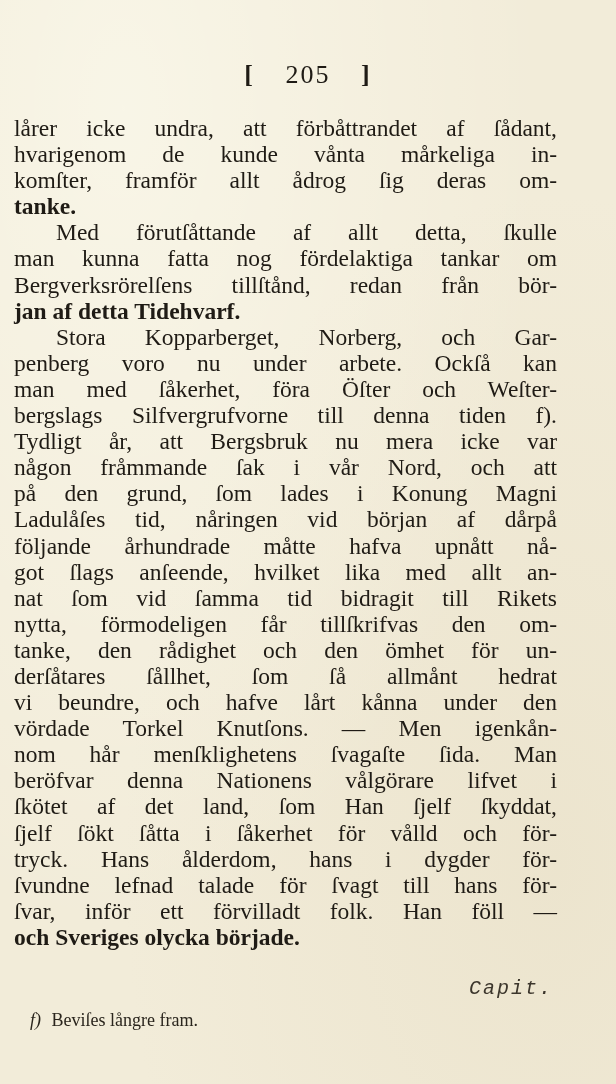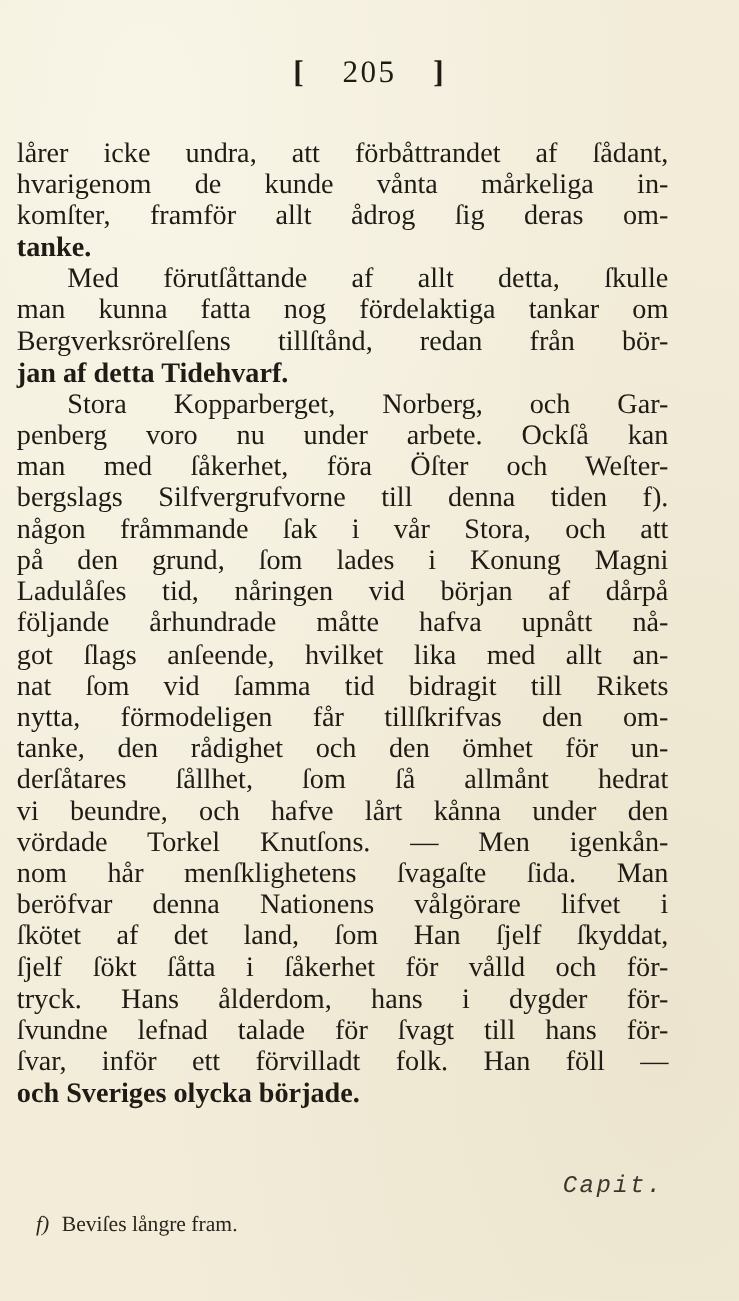--- a/index.html
+++ b/index.html
@@ -33,7 +33,7 @@
     }
     .page-header .num {
       display: inline-block;
-      margin: 1px 22px;
+      margin: 16px 22px;
     }
     .body-text {
       position: absolute;

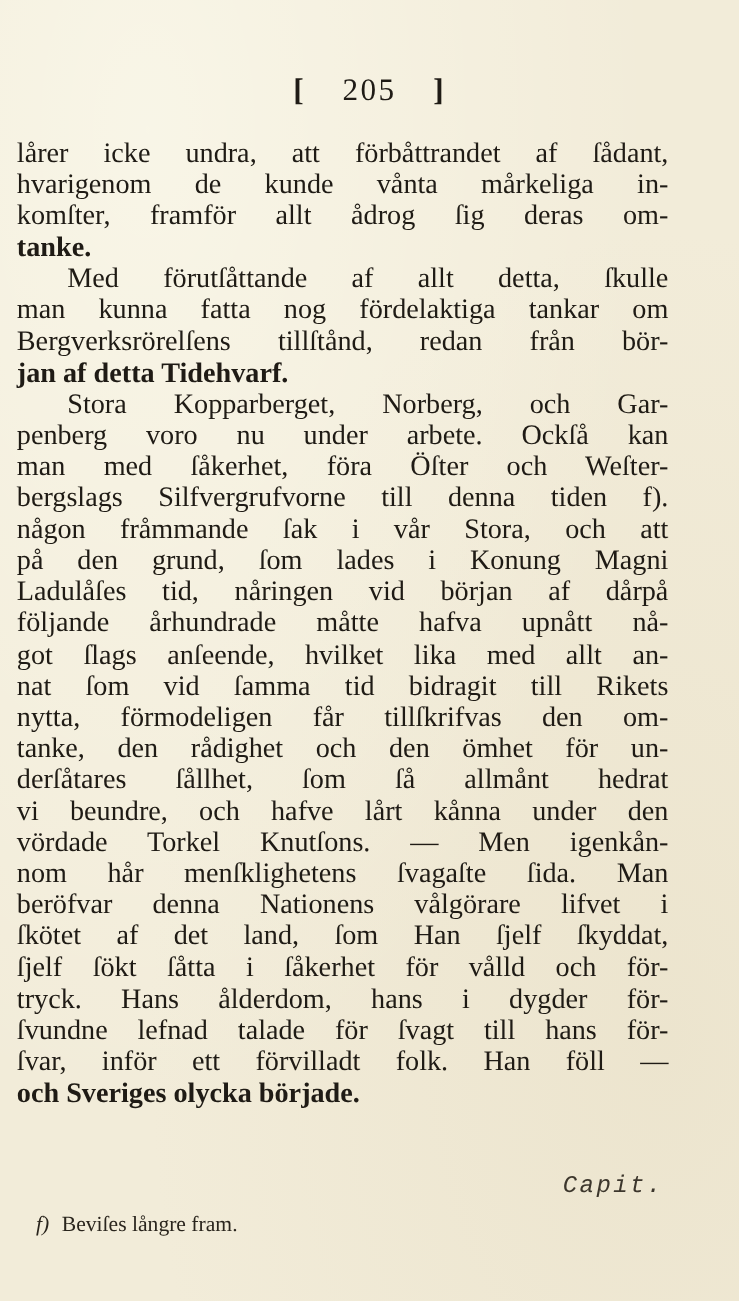--- a/index.html
+++ b/index.html
@@ -105,6 +105,7 @@
   <span class="line">penberg voro nu under arbete. Ockſå kan</span>
   <span class="line">man med ſåkerhet, föra Öſter och Weſter-</span>
   <span class="line">bergslags Silfvergrufvorne till denna tiden f).</span>
+  <span class="line">Tydligt år, att Bergsbruk nu mera icke var</span>
   <span class="line">någon fråmmande ſak i vår Stora, och att</span>
   <span class="line">på den grund, ſom lades i Konung Magni</span>
   <span class="line">Ladulåſes tid, nåringen vid början af dårpå</span>

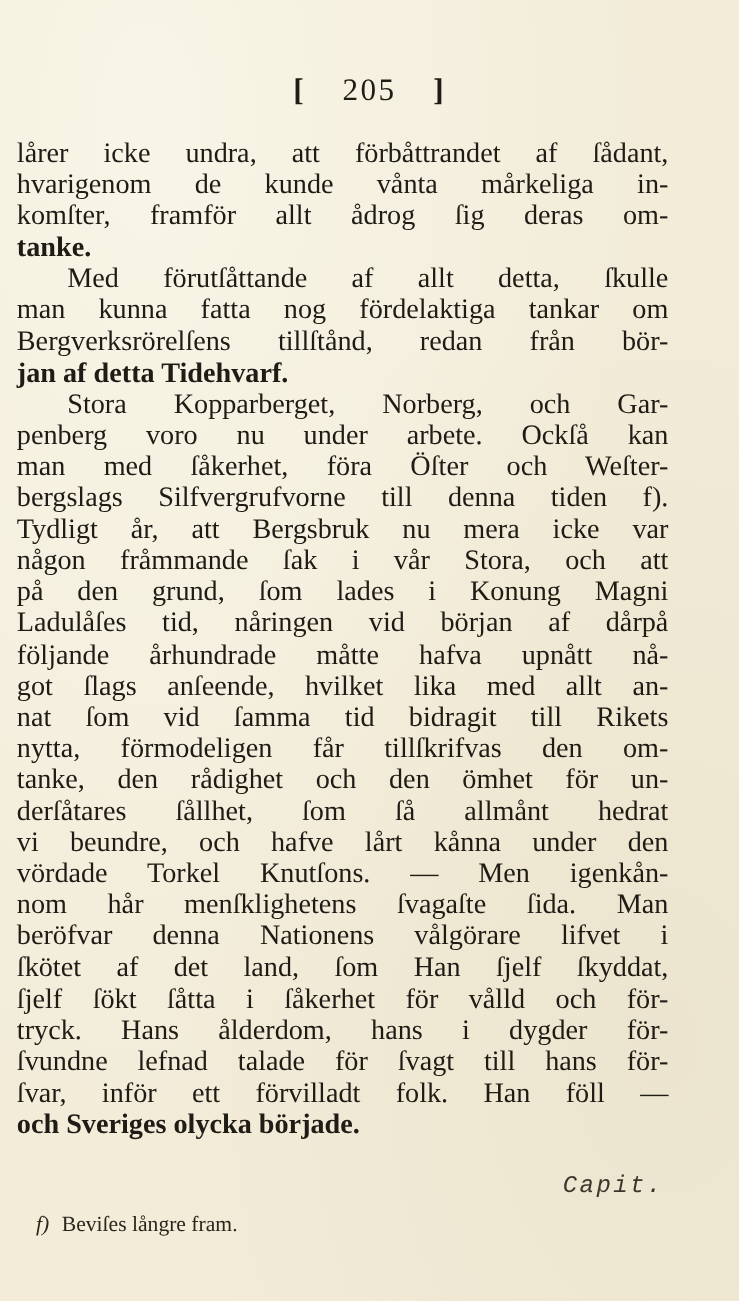--- a/index.html
+++ b/index.html
@@ -106,7 +106,7 @@
   <span class="line">man med ſåkerhet, föra Öſter och Weſter-</span>
   <span class="line">bergslags Silfvergrufvorne till denna tiden f).</span>
   <span class="line">Tydligt år, att Bergsbruk nu mera icke var</span>
-  <span class="line">någon fråmmande ſak i vår Stora, och att</span>
+  <span class="line">någon fråmmande ſak i vår Nord, och att</span>
   <span class="line">på den grund, ſom lades i Konung Magni</span>
   <span class="line">Ladulåſes tid, nåringen vid början af dårpå</span>
   <span class="line">följande århundrade måtte hafva upnått nå-</span>

